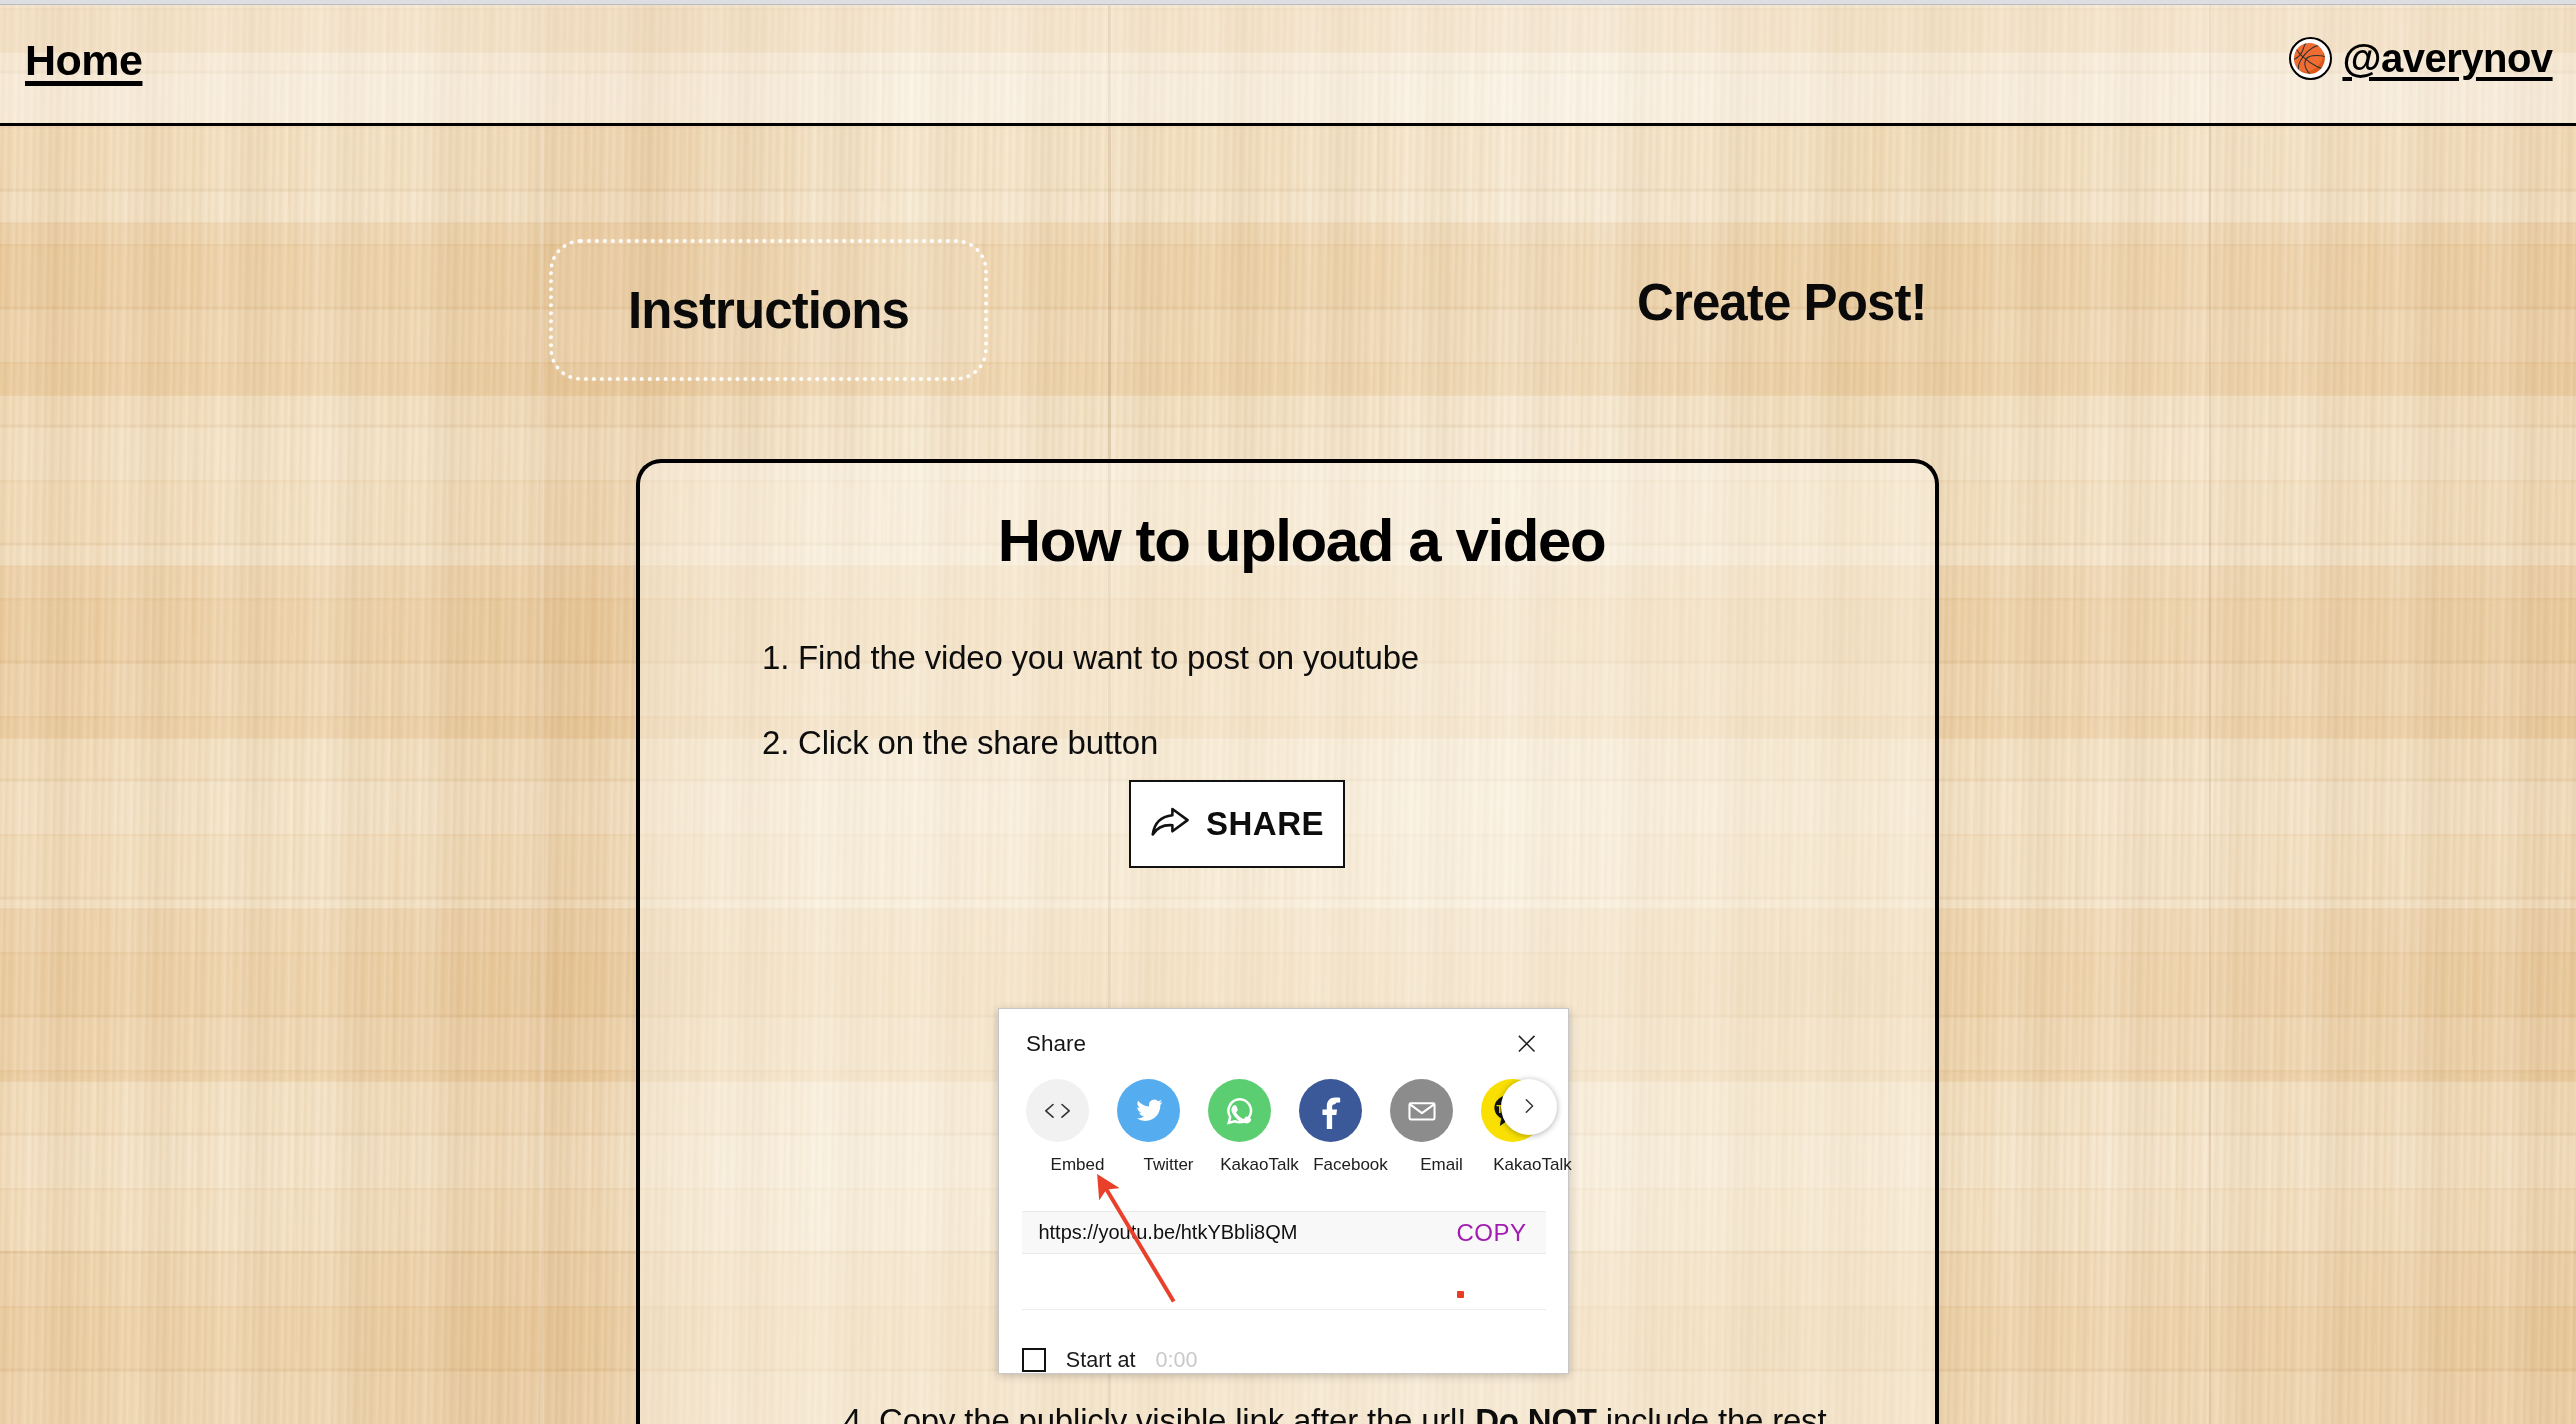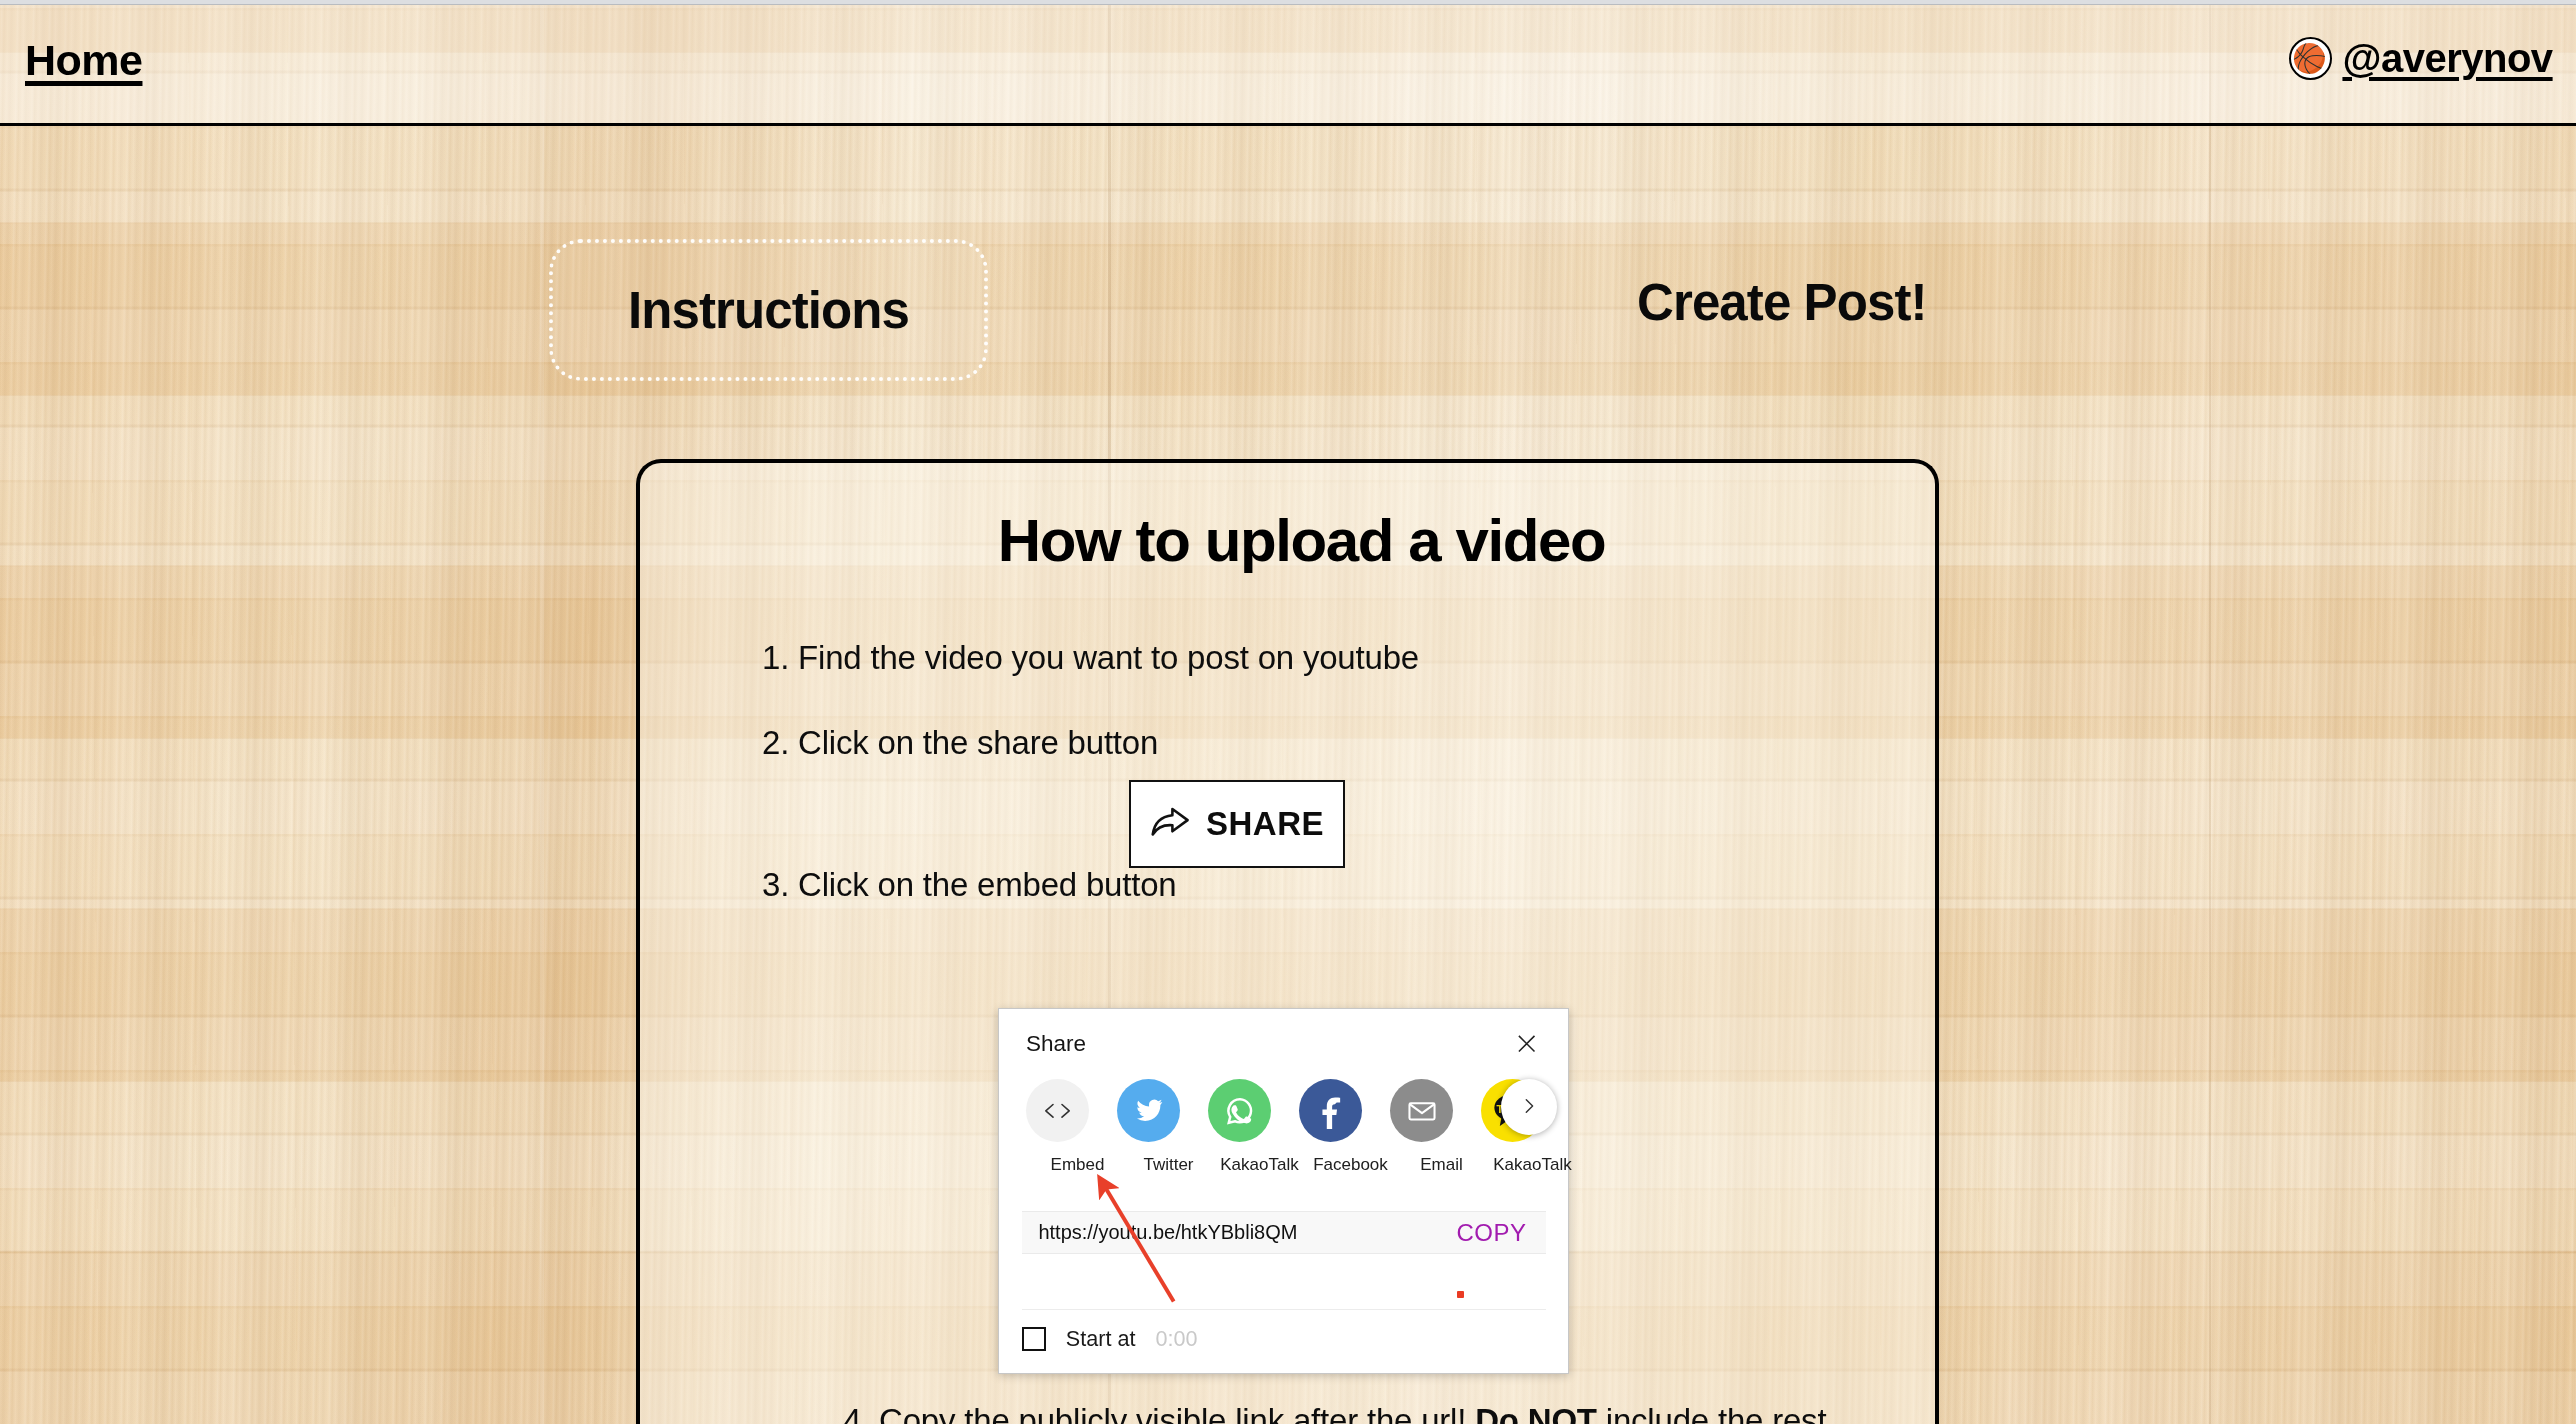--- a/index.html
+++ b/index.html
@@ -371,7 +371,6 @@
   <div class="steps">
     <div class="step">1. Find the video you want to post on youtube</div>
     <div class="step">2. Click on the share button</div>
-    <div class="step" style="margin-top:103px;">3. Click on the embed button</div>
   </div>
 
   <div class="step-4" style="position:absolute; left:203px; top:939px;">

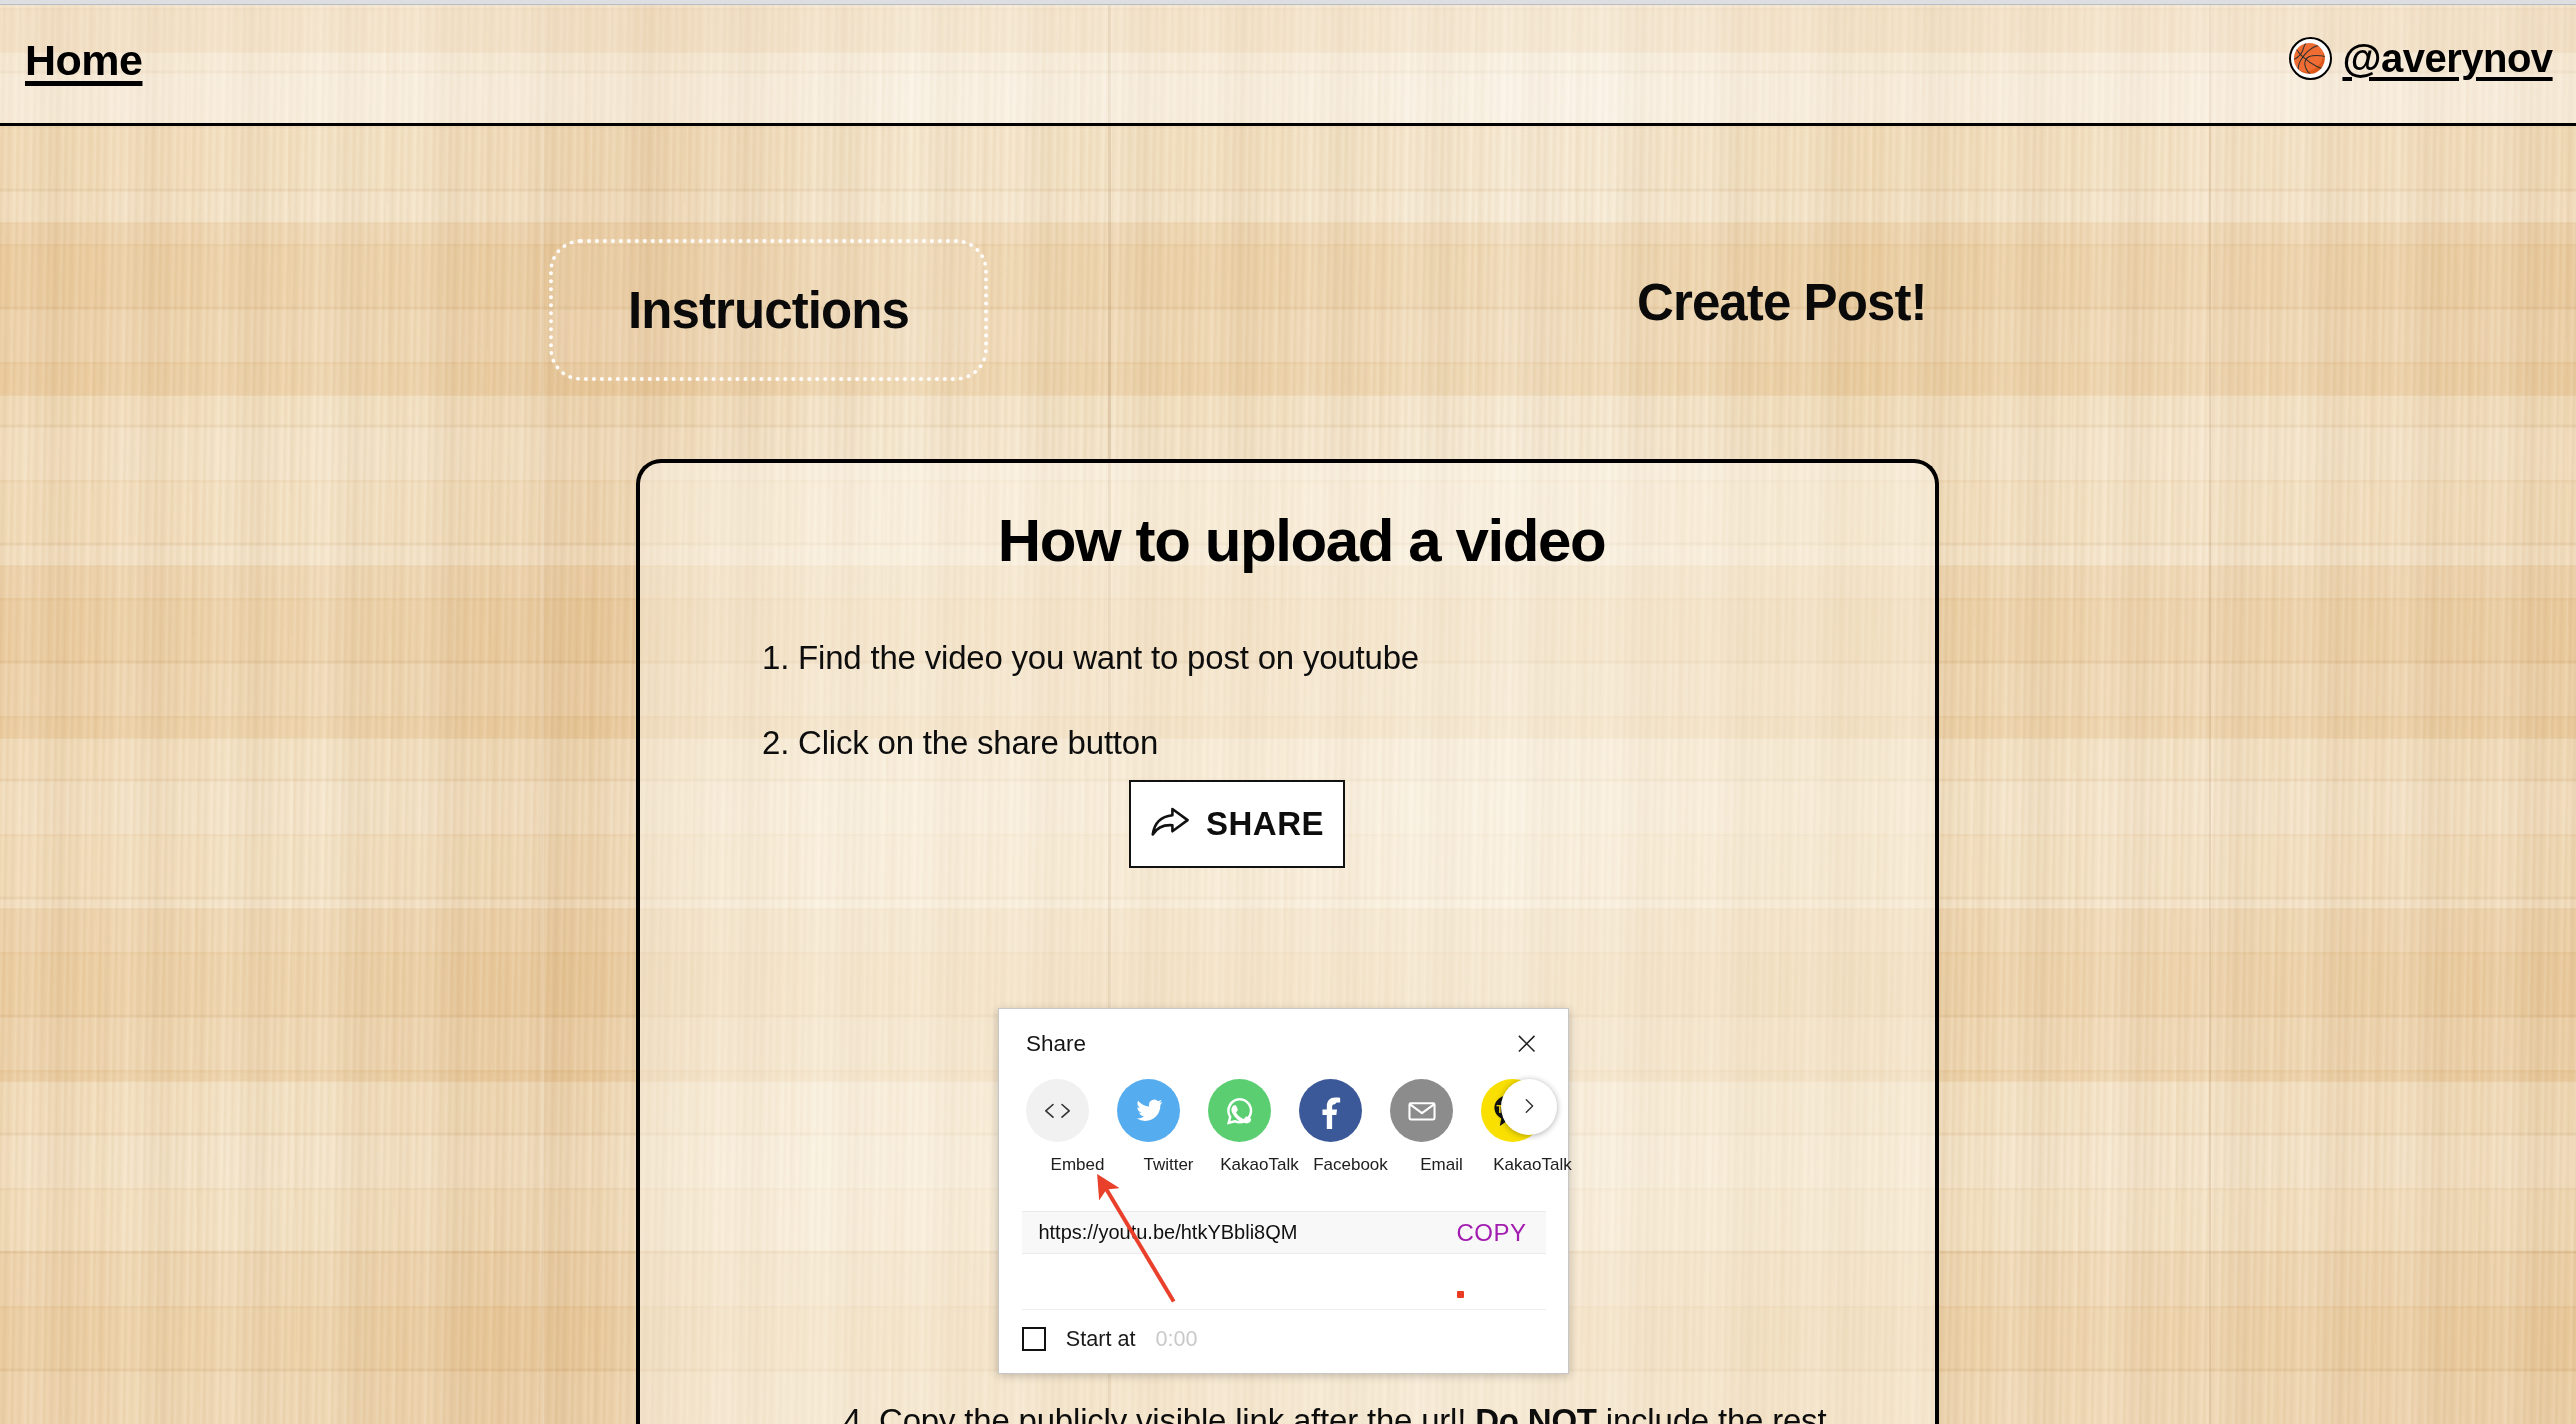--- a/index.html
+++ b/index.html
@@ -310,7 +310,7 @@
     left: 23.4px; top: 300px;
     width: 524px;
     border-top: 0.9px solid #ececec;
-    padding-top: 16px;
+    padding-top: 37px;
     display: flex;
     align-items: center;
     gap: 20px;

